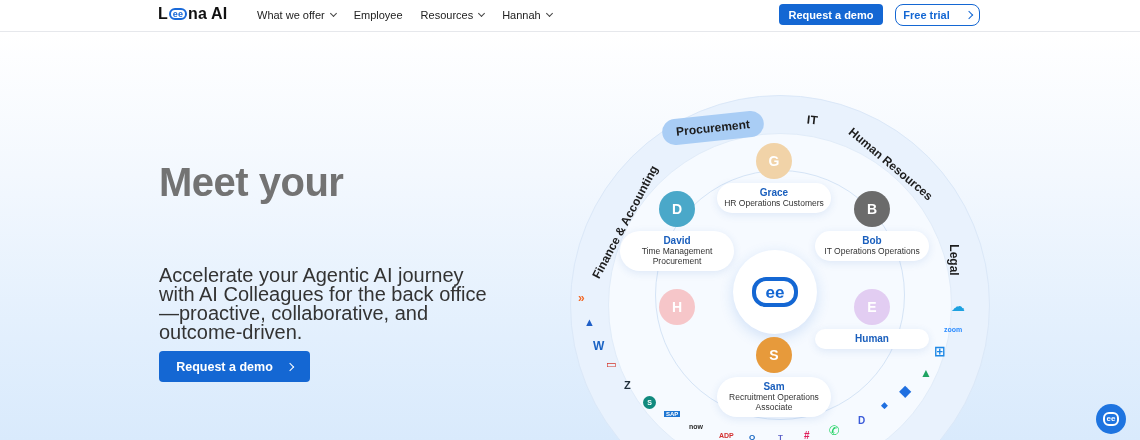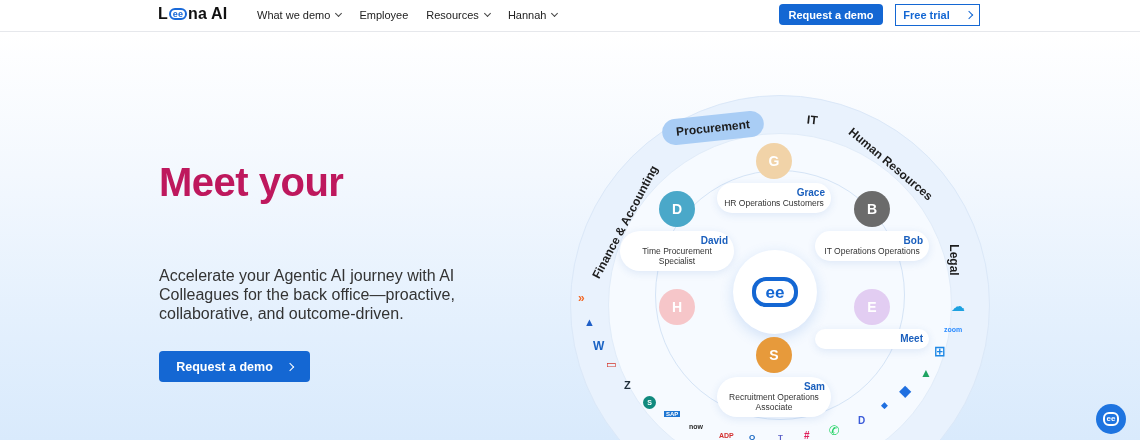--- a/index.html
+++ b/index.html
@@ -53,7 +53,7 @@
   </div>
   <div class="nav-menu">
     <div class="nav-item">
-      <span>What we demo</span>
+      <span>What we offer</span>
         <span class="chev"></span>
     </div>
     <div class="nav-item">

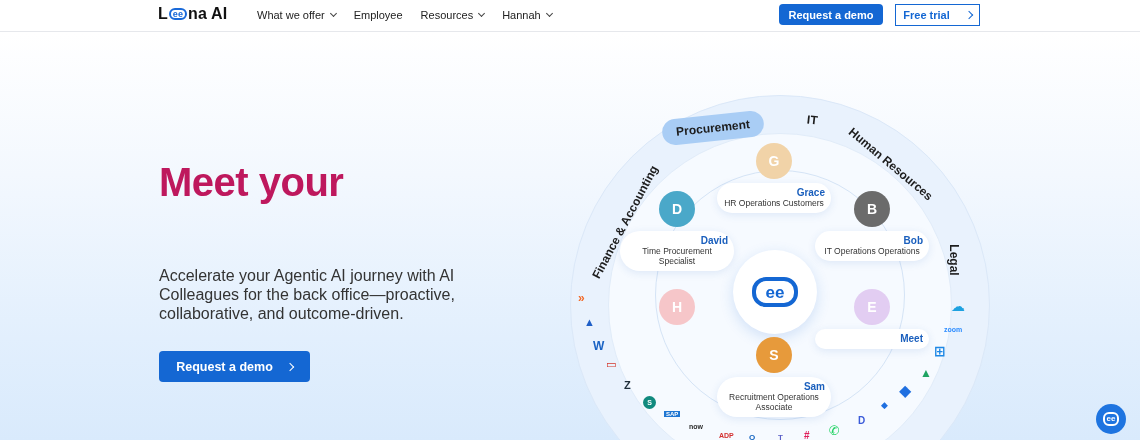--- a/index.html
+++ b/index.html
@@ -13,7 +13,7 @@
   .nav-item { display: flex; align-items: center; gap: 4px; cursor: pointer; }
   .chev { width: 5px; height: 5px; border-right: 1px solid #444; border-bottom: 1px solid #444; transform: rotate(45deg); margin-top: -3px; margin-left: 2px; }
   .btn-demo-top { position: absolute; left: 779px; top: 4px; width: 104px; height: 21px; background: #1467d3; color: #fff; border-radius: 4px; font-size: 11px; font-weight: 600; display: flex; align-items: center; justify-content: center; cursor: pointer; }
-  .btn-trial { position: absolute; left: 895px; top: 4px; width: 85px; height: 22px; border: 1px solid #1467d3; color: #1467d3; border-radius: 0; font-size: 11px; font-weight: 600; display: flex; align-items: center; justify-content: center; gap: 16px; cursor: pointer; background: #fff; }
+  .btn-trial { position: absolute; left: 895px; top: 4px; width: 85px; height: 22px; border: 1px solid #1467d3; color: #1467d3; border-radius: 8px; font-size: 11px; font-weight: 600; display: flex; align-items: center; justify-content: center; gap: 16px; cursor: pointer; background: #fff; }
   .arrow-r { width: 6px; height: 6px; border-right: 1.5px solid currentColor; border-top: 1.5px solid currentColor; transform: rotate(45deg); display: inline-block; }
 
   .hero { position: absolute; top: 33px; left: 0; width: 1140px; height: 407px; background: linear-gradient(180deg, #ffffff 0%, #f3f8fe 35%, #e2effd 75%, #d9eafc 100%); }

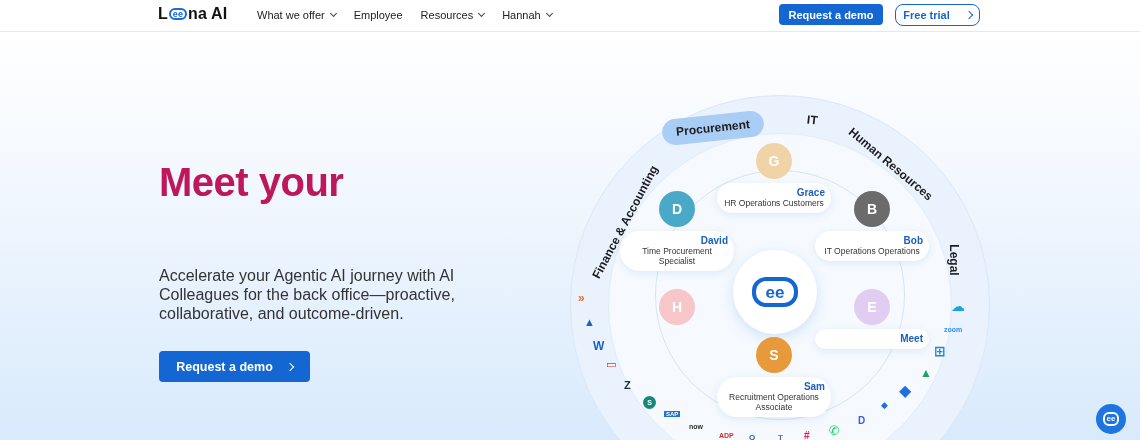--- a/index.html
+++ b/index.html
@@ -17,7 +17,7 @@
   .arrow-r { width: 6px; height: 6px; border-right: 1.5px solid currentColor; border-top: 1.5px solid currentColor; transform: rotate(45deg); display: inline-block; }
 
   .hero { position: absolute; top: 33px; left: 0; width: 1140px; height: 407px; background: linear-gradient(180deg, #ffffff 0%, #f3f8fe 35%, #e2effd 75%, #d9eafc 100%); }
-  .headline { position: absolute; left: 159px; top: 160px; font-size: 40px; font-weight: 700; line-height: 44px; color: #be185d; letter-spacing: -0.5px; }
+  .headline { position: absolute; left: 159px; top: 160px; font-size: 40px; font-weight: 700; line-height: 44px; color: #737373; letter-spacing: -0.5px; }
   .subtext { position: absolute; left: 159px; top: 266px; width: 330px; font-size: 16px; line-height: 19px; color: #333; }
   .btn-demo-hero { position: absolute; left: 159px; top: 351px; width: 151px; height: 31px; background: #1467d3; color: #fff; border-radius: 4px; font-size: 12.5px; font-weight: 600; display: flex; align-items: center; justify-content: center; gap: 14px; cursor: pointer; }
 

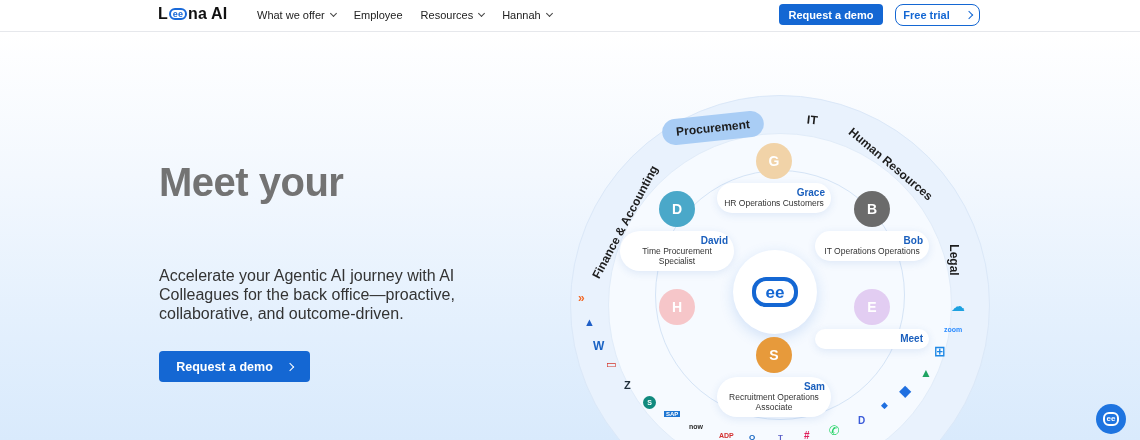--- a/index.html
+++ b/index.html
@@ -34,7 +34,7 @@
   .agent { position: absolute; width: 114px; text-align: center; }
   .avatar { width: 36px; height: 36px; border-radius: 50%; margin: 0 auto 4px; display: flex; align-items: center; justify-content: center; font-size: 14px; font-weight: 700; color: #fff; }
   .card { background: #fff; border-radius: 20px; padding: 4px 6px 5px; box-shadow: 0 2px 8px rgba(40,100,190,0.12); }
-  .agent-name { font-size: 10px; font-weight: 700; color: #1a5fbd; text-align: right; }
+  .agent-name { font-size: 10px; font-weight: 700; color: #1a5fbd; }
   .agent-role { font-size: 8.5px; color: #333; line-height: 10px; }
 
   .logo-badge { position: absolute; font-size: 7px; font-weight: 700; display: flex; align-items: center; justify-content: center; }

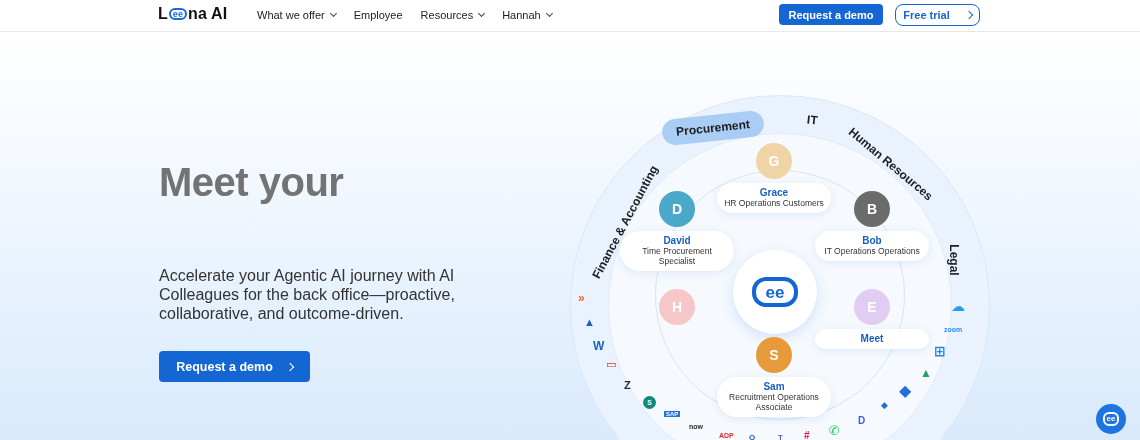--- a/index.html
+++ b/index.html
@@ -112,7 +112,7 @@
     <div class="avatar" style="background:#4aa8c9;">D</div>
     <div class="card">
       <div class="agent-name">David</div>
-      <div class="agent-role">Time Procurement Specialist</div>
+      <div class="agent-role">Time Management Procurement</div>
     </div>
   </div>
   <div class="agent" style="left:245px; top:96px;">

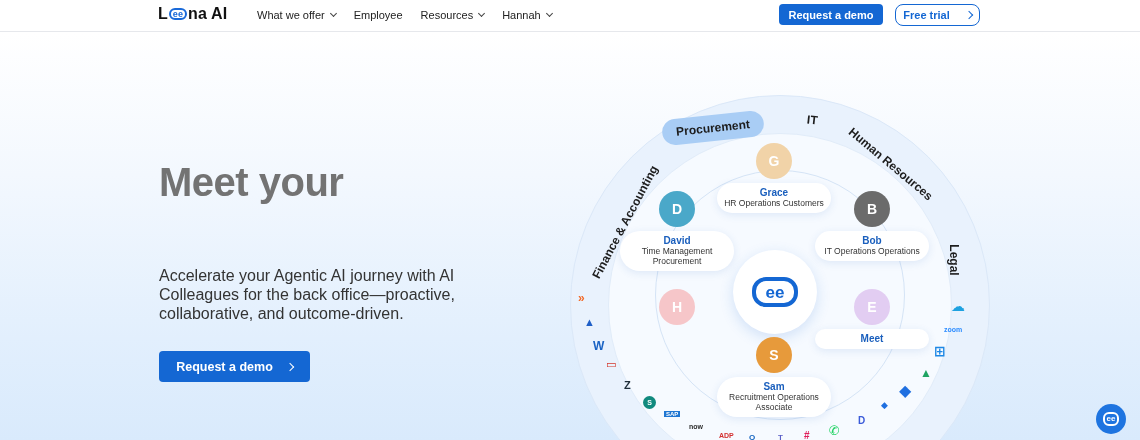--- a/index.html
+++ b/index.html
@@ -18,7 +18,7 @@
 
   .hero { position: absolute; top: 33px; left: 0; width: 1140px; height: 407px; background: linear-gradient(180deg, #ffffff 0%, #f3f8fe 35%, #e2effd 75%, #d9eafc 100%); }
   .headline { position: absolute; left: 159px; top: 160px; font-size: 40px; font-weight: 700; line-height: 44px; color: #737373; letter-spacing: -0.5px; }
-  .subtext { position: absolute; left: 159px; top: 266px; width: 330px; font-size: 16px; line-height: 19px; color: #333; }
+  .subtext { position: absolute; left: 159px; top: 266px; width: 330px; font-size: 20px; line-height: 19px; color: #333; }
   .btn-demo-hero { position: absolute; left: 159px; top: 351px; width: 151px; height: 31px; background: #1467d3; color: #fff; border-radius: 4px; font-size: 12.5px; font-weight: 600; display: flex; align-items: center; justify-content: center; gap: 14px; cursor: pointer; }
 
   .diagram { position: absolute; left: 570px; top: 95px; width: 420px; height: 345px; }

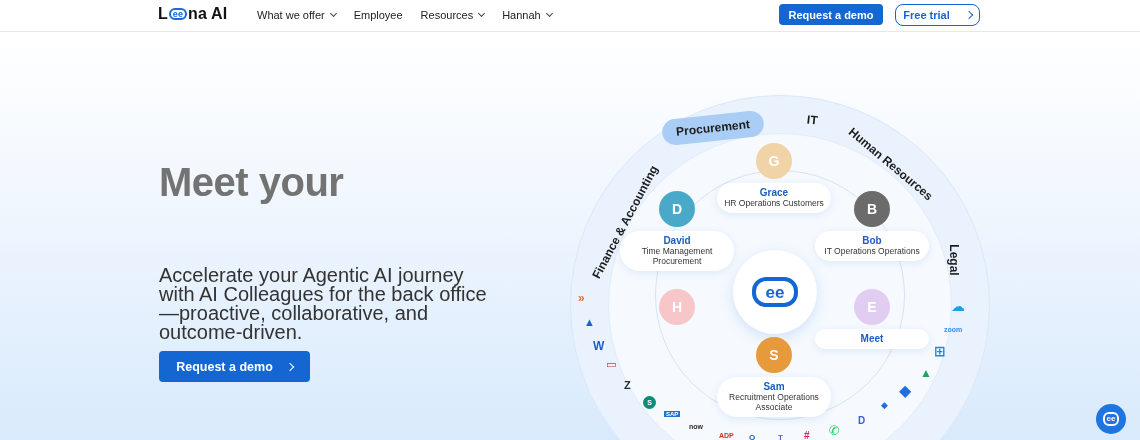--- a/index.html
+++ b/index.html
@@ -128,7 +128,7 @@
   <div class="agent" style="left:245px; top:194px;">
     <div class="avatar" style="background:#e2cdf2;">E</div>
     <div class="card">
-      <div class="agent-name">Meet</div>
+      <div class="agent-name">Human</div>
     </div>
   </div>
   <div class="agent" style="left:147px; top:242px;">

